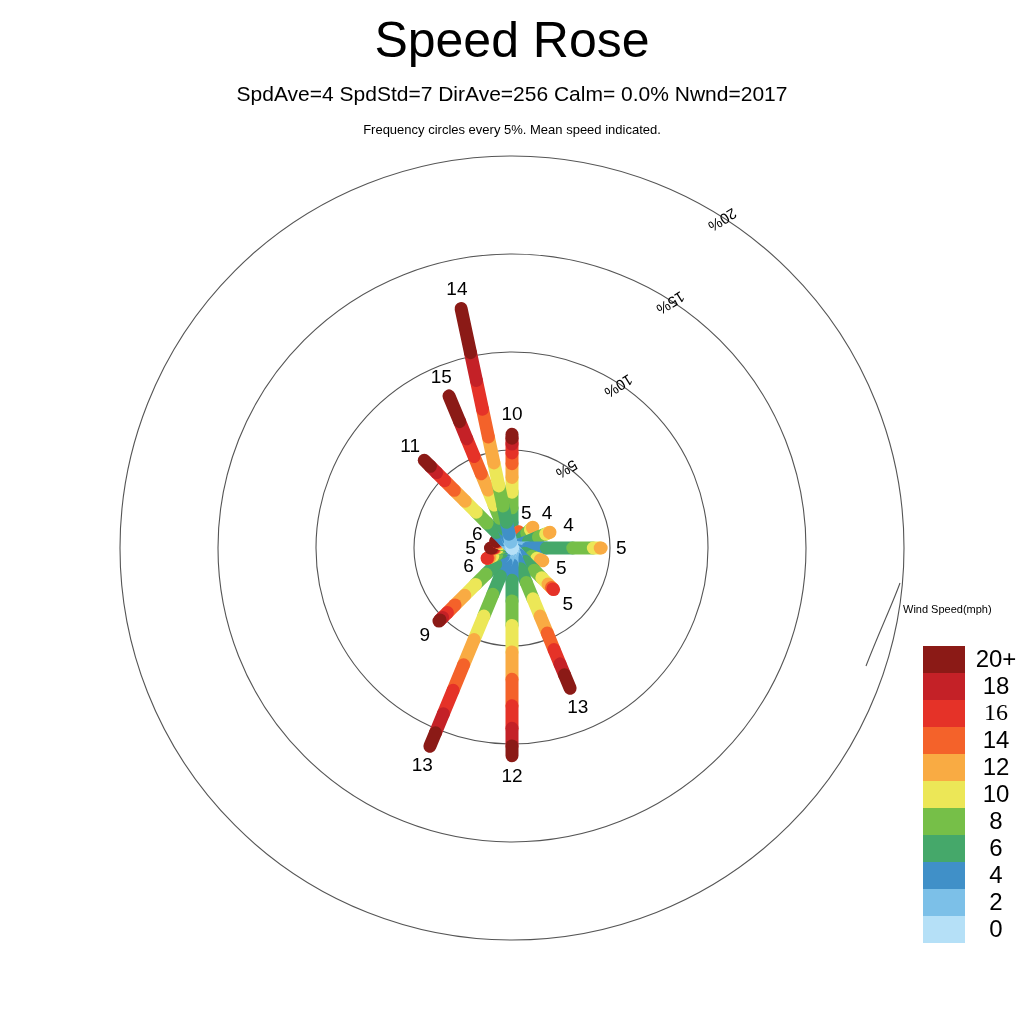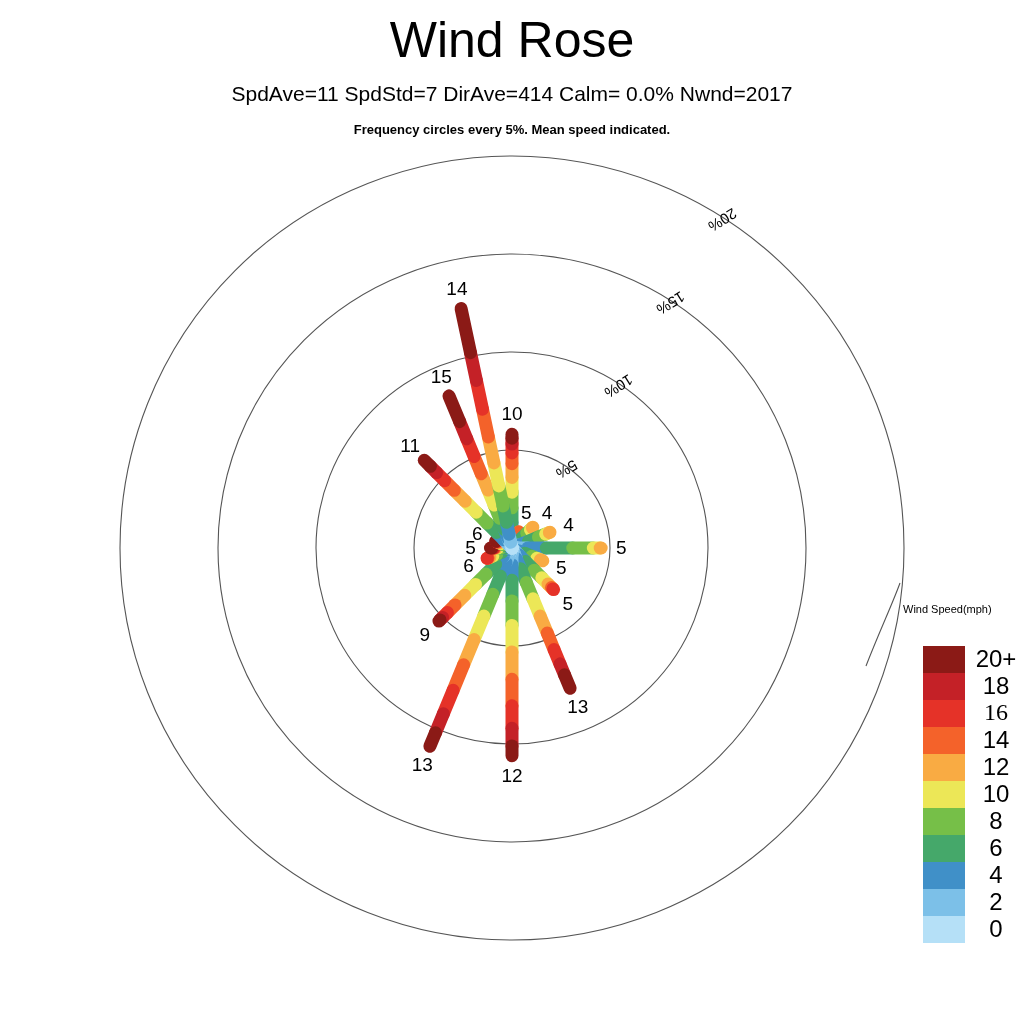--- a/index.html
+++ b/index.html
@@ -40,7 +40,7 @@
 
 <div id="stage">
 
-  <div class="title">Wind Rose</div>
+  <div class="title">Speed Rose</div>
   <div class="subtitle">SpdAve=11  SpdStd=7  DirAve=414   Calm= 0.0%  Nwnd=2017</div>
   <div class="note">Frequency circles every 5%. Mean speed indicated.</div>
 

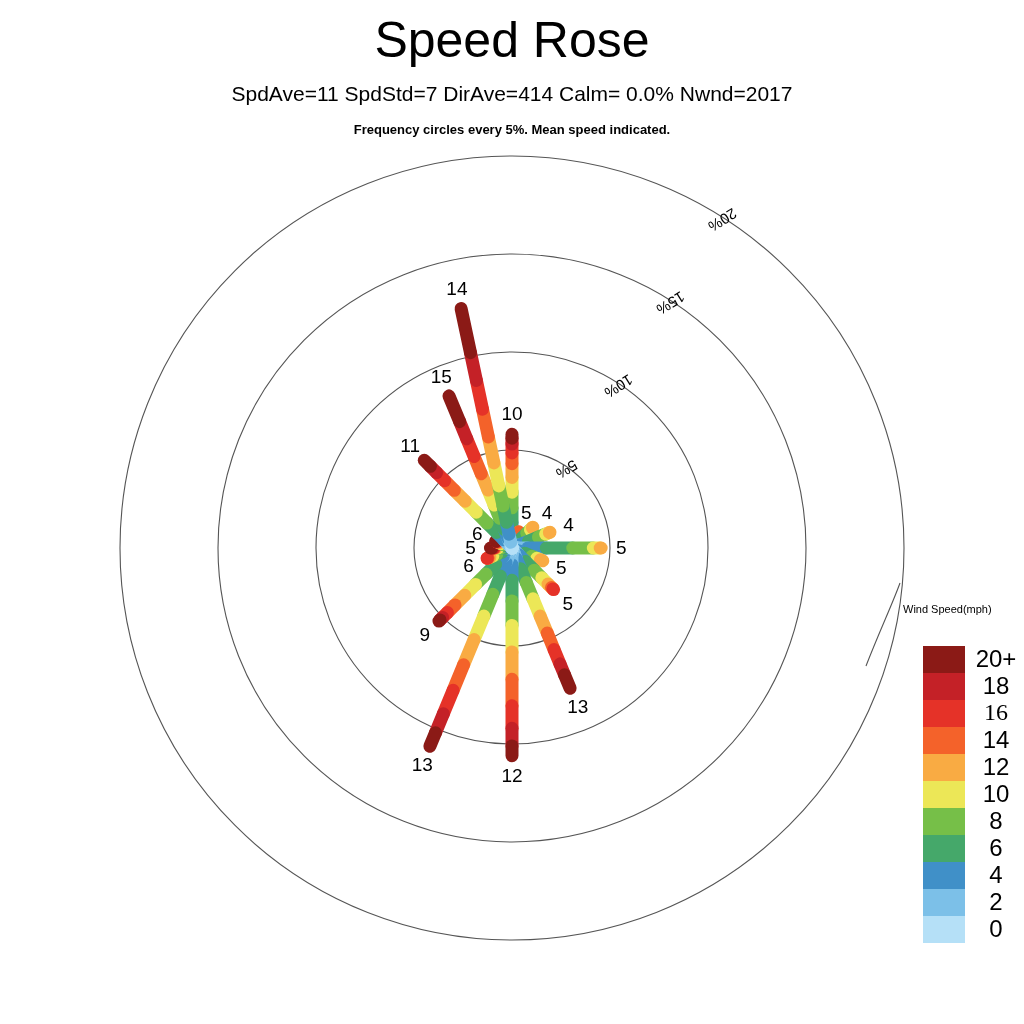--- a/index.html
+++ b/index.html
@@ -41,7 +41,7 @@
 <div id="stage">
 
   <div class="title">Speed Rose</div>
-  <div class="subtitle">SpdAve=11  SpdStd=7  DirAve=414   Calm= 0.0%  Nwnd=2017</div>
+  <div class="subtitle">SpdAve=4  SpdStd=7  DirAve=256   Calm= 0.0%  Nwnd=2017</div>
   <div class="note">Frequency circles every 5%. Mean speed indicated.</div>
 
   <svg id="rose" width="1024" height="1024">

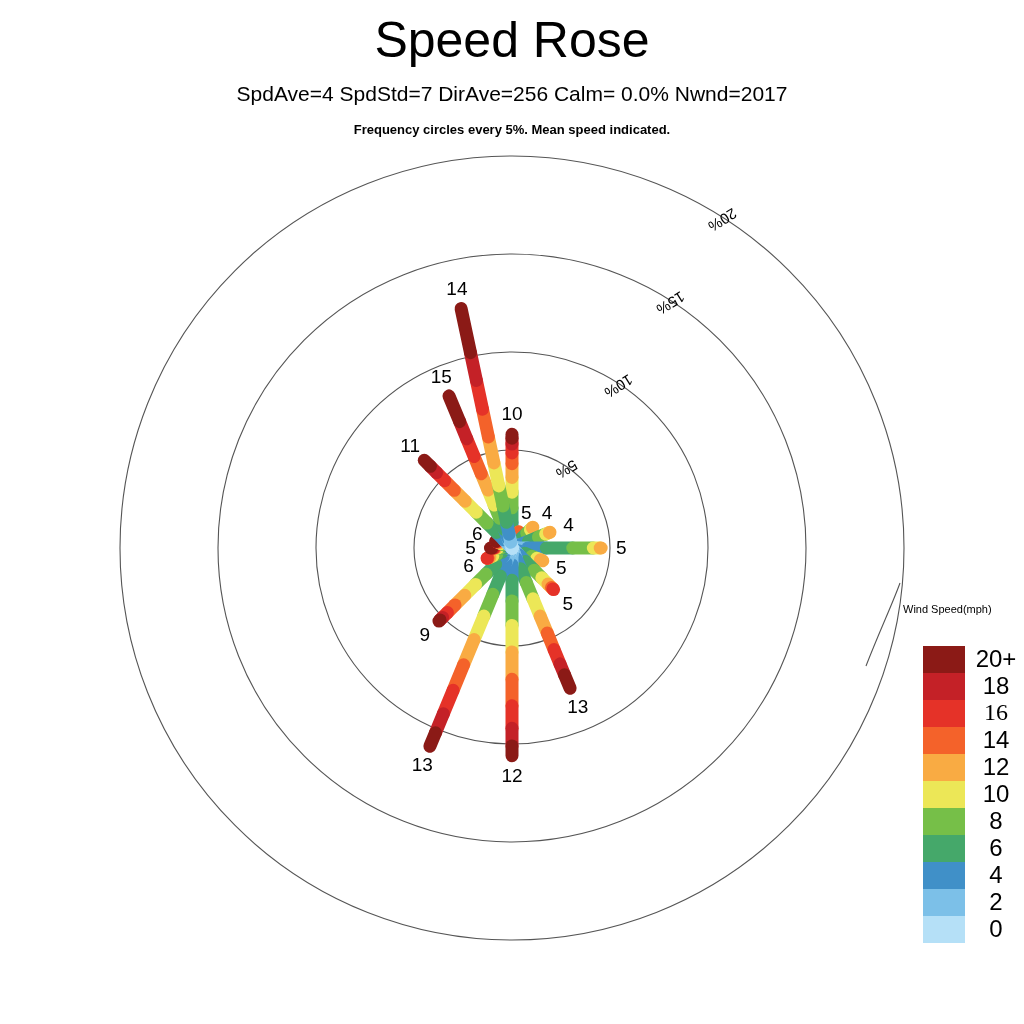--- a/index.html
+++ b/index.html
@@ -19,7 +19,7 @@
   }
   .note{
     position:absolute;left:0;top:122px;width:1024px;text-align:center;
-    font-size:13px;font-weight:700;
+    font-size:13px;font-weight:400;
   }
   svg{position:absolute;left:0;top:0;}
   .ringline{fill:none;stroke:#555;stroke-width:1.1;}

